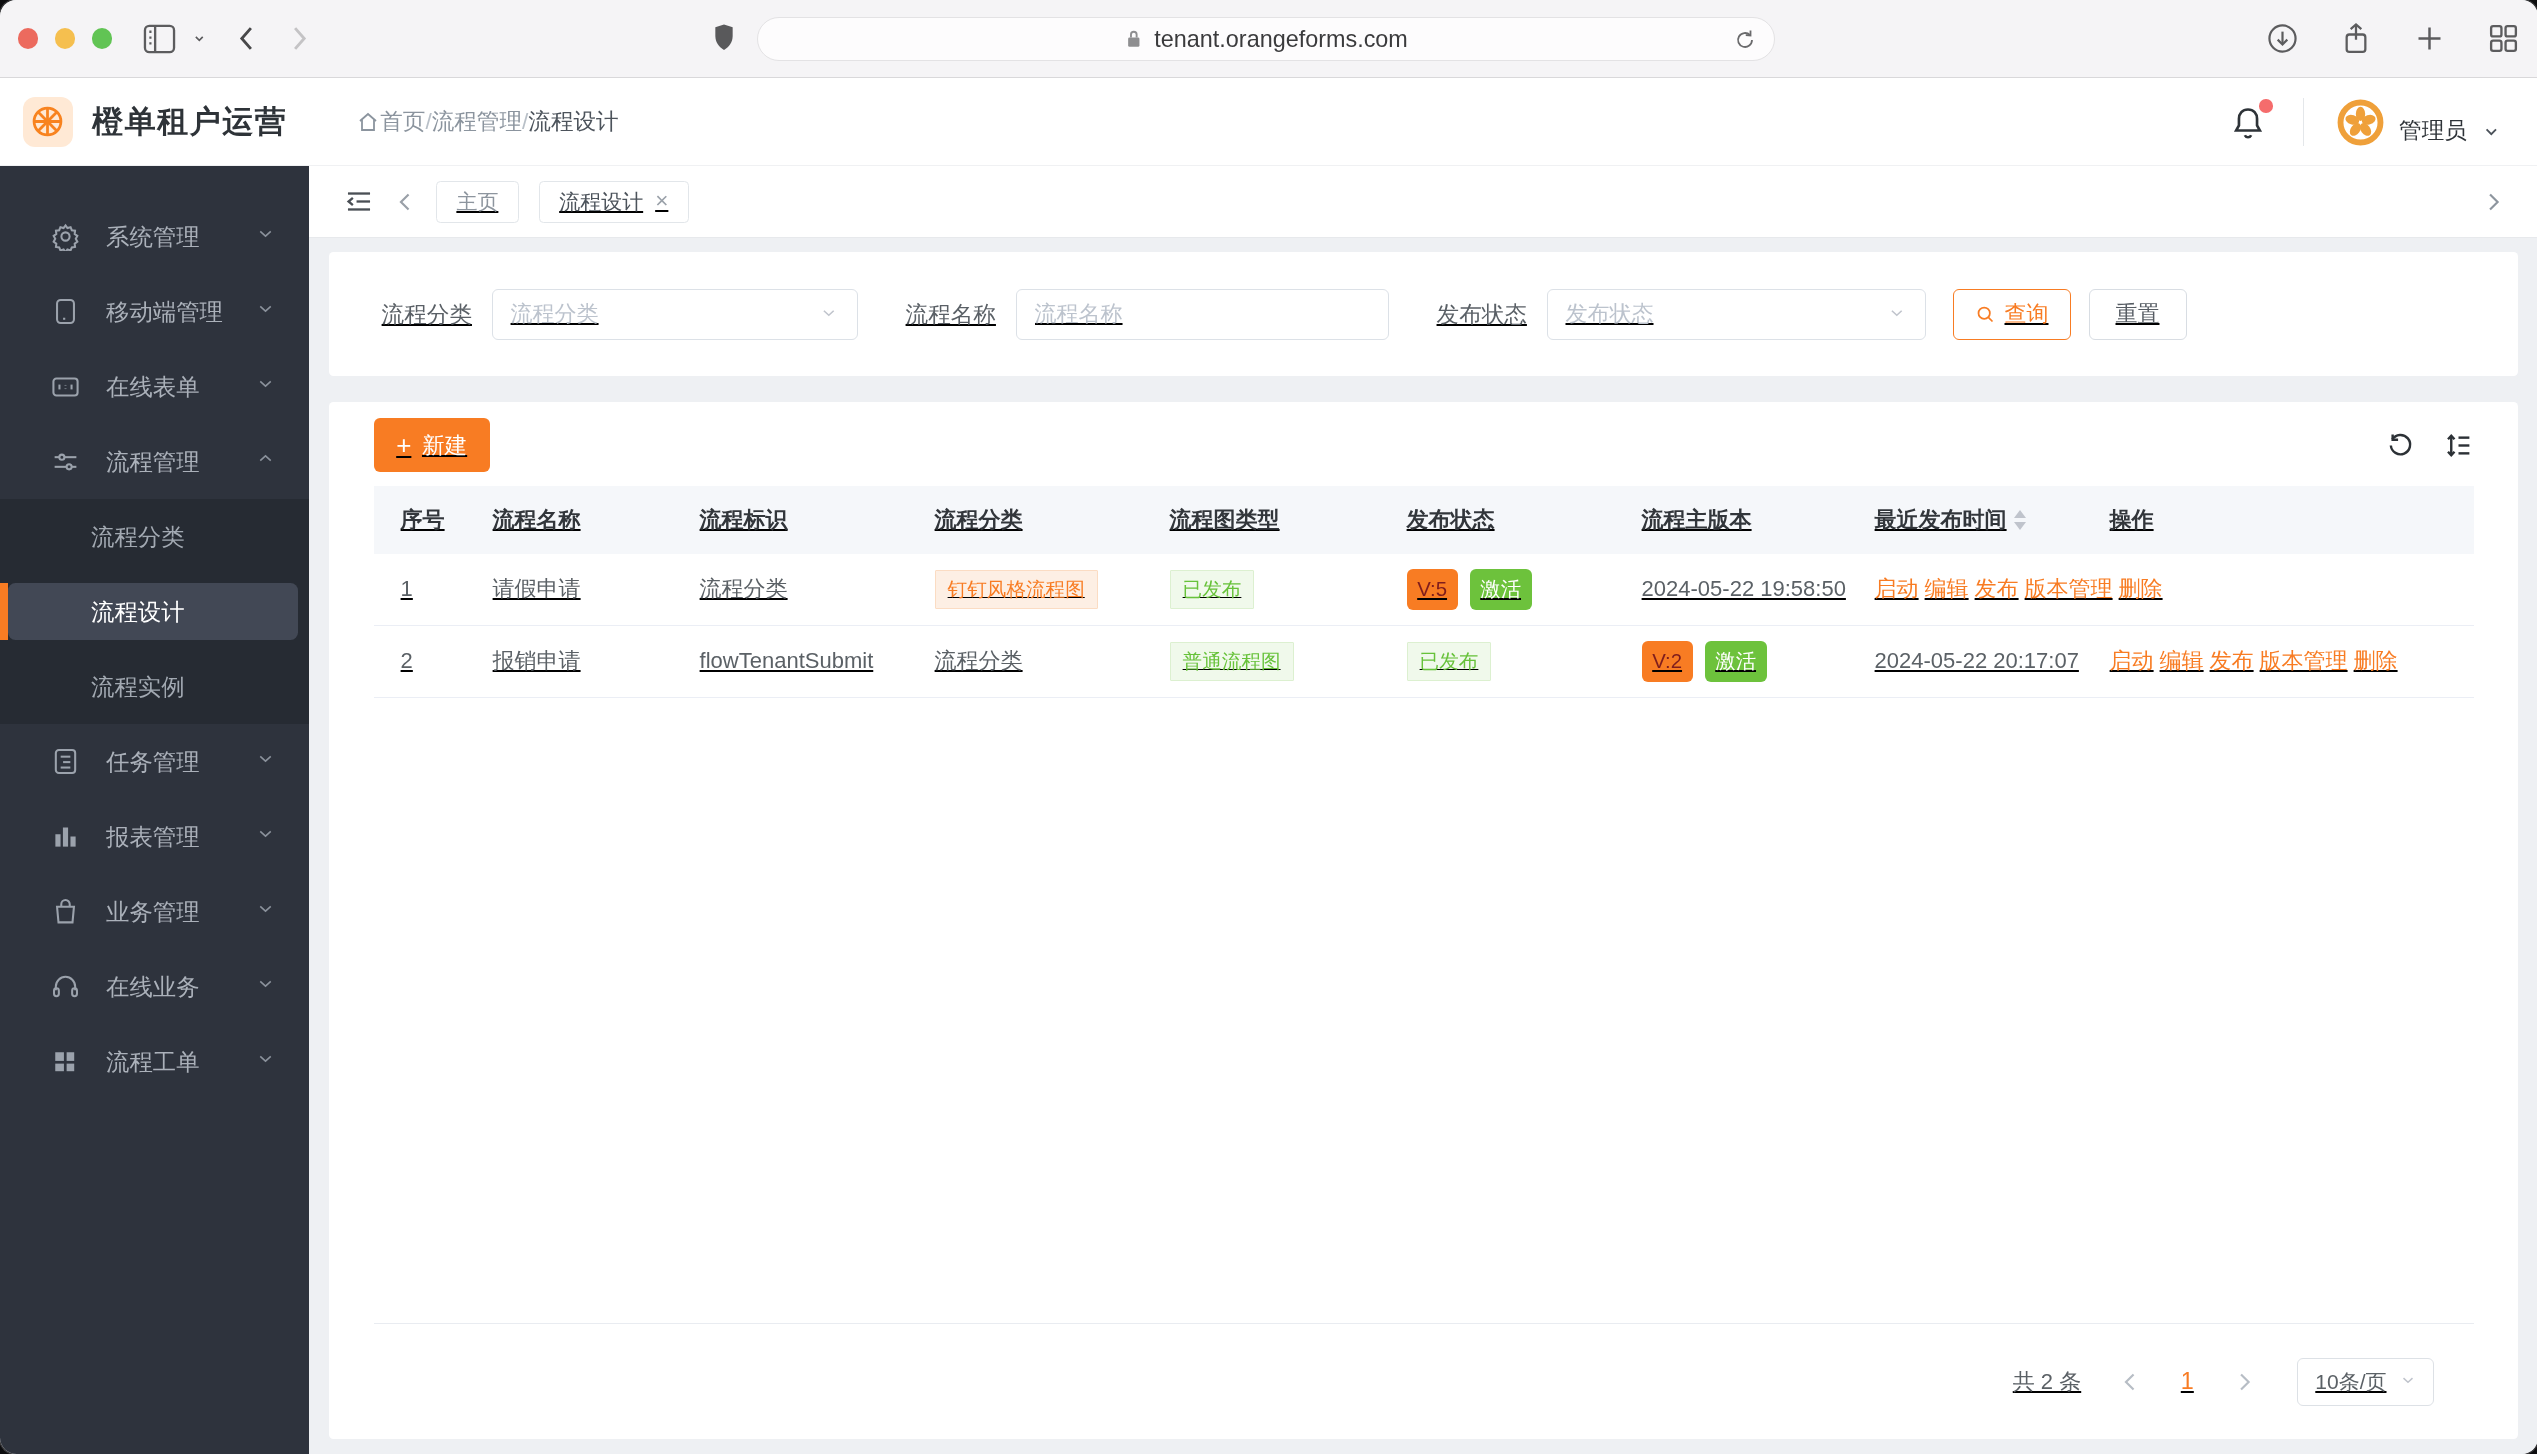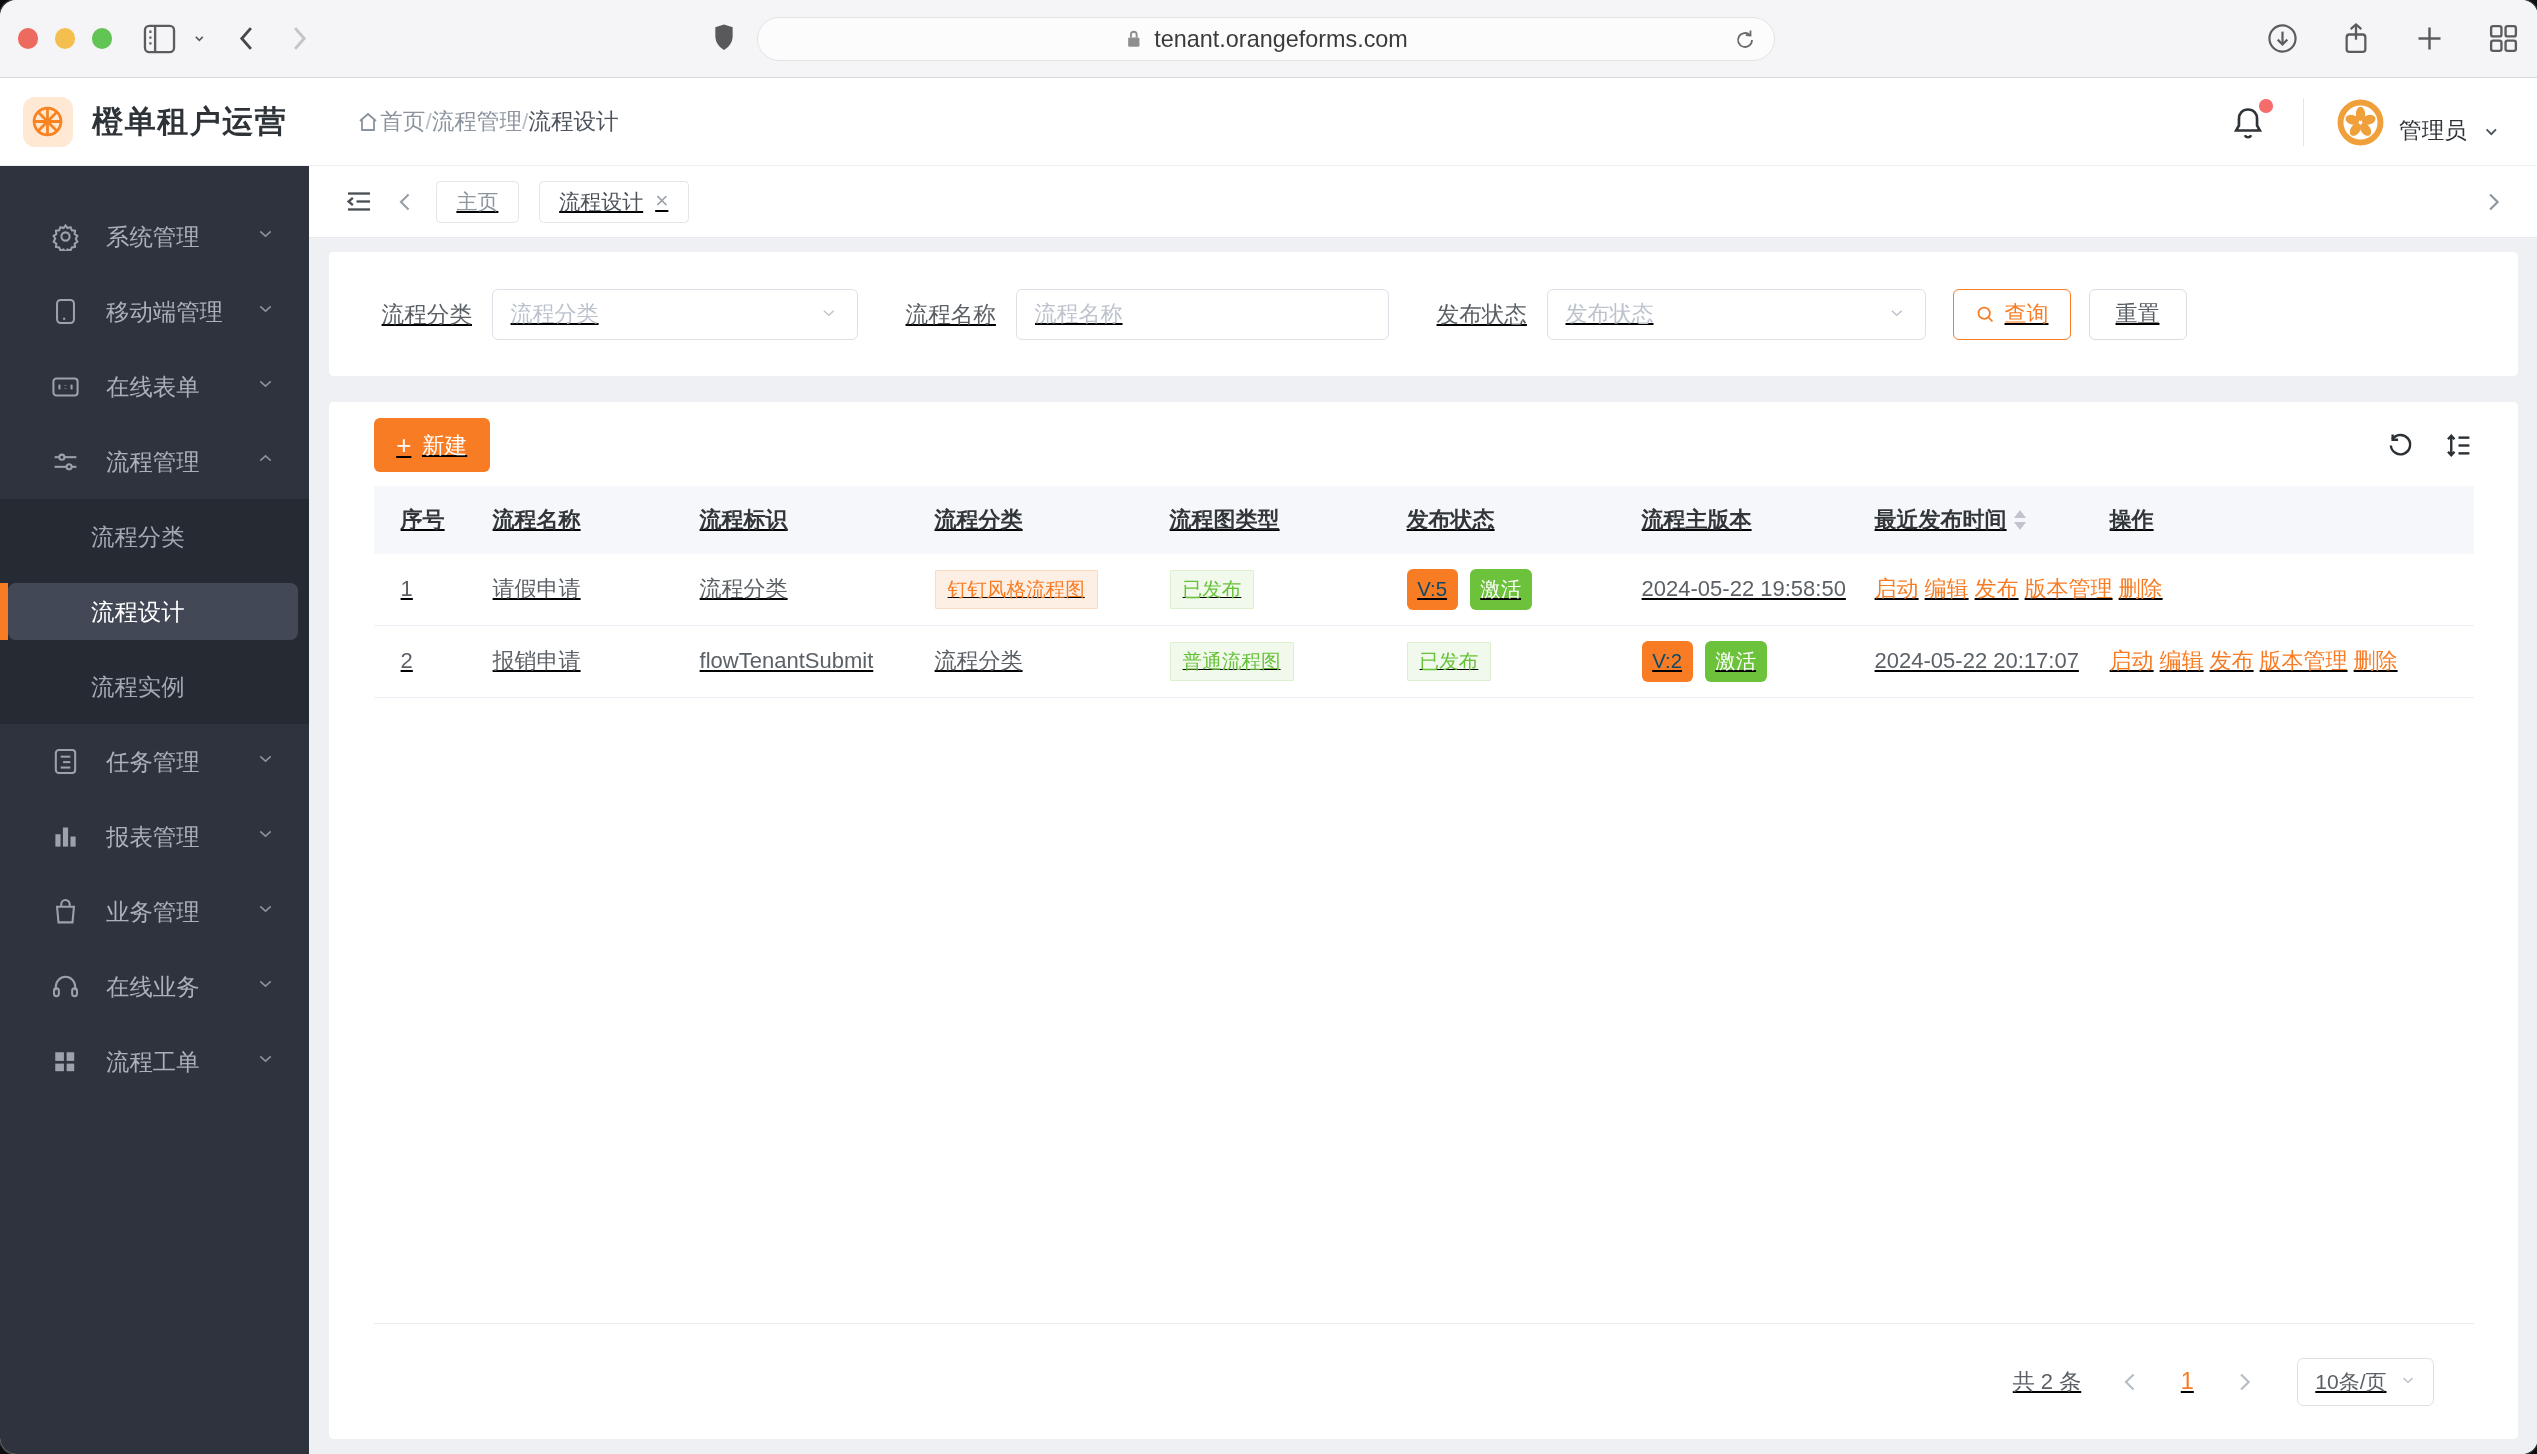--- a/index.html
+++ b/index.html
@@ -92,7 +92,7 @@
   .tag { display:inline-flex; align-items:center; height:39px; padding:0 12px; border-radius:1px; font-size:19.6px; white-space:nowrap; }
   .tag.lt-orange { background:#fdefe4; border:0.8px solid #fbdcc3; color:#f87c23; }
   .tag.lt-green { background:#f0f9eb; border:0.8px solid #dcf0d0; color:#67c23a; }
-  .tag.sd-orange { background:#f87c23; color:#0c4a6e; border-radius:6px; font-size:20.4px; padding:0 10.6px; height:41px; }
+  .tag.sd-orange { background:#f87c23; color:#7f1d1d; border-radius:6px; font-size:20.4px; padding:0 10.6px; height:41px; }
   .tag.sd-green { background:#6dc23c; color:#fff; border-radius:6px; font-size:20.4px; padding:0 10.6px; height:41px; }
   .ver-cell { gap:12px; }
   .act-cell { gap:6px; }

